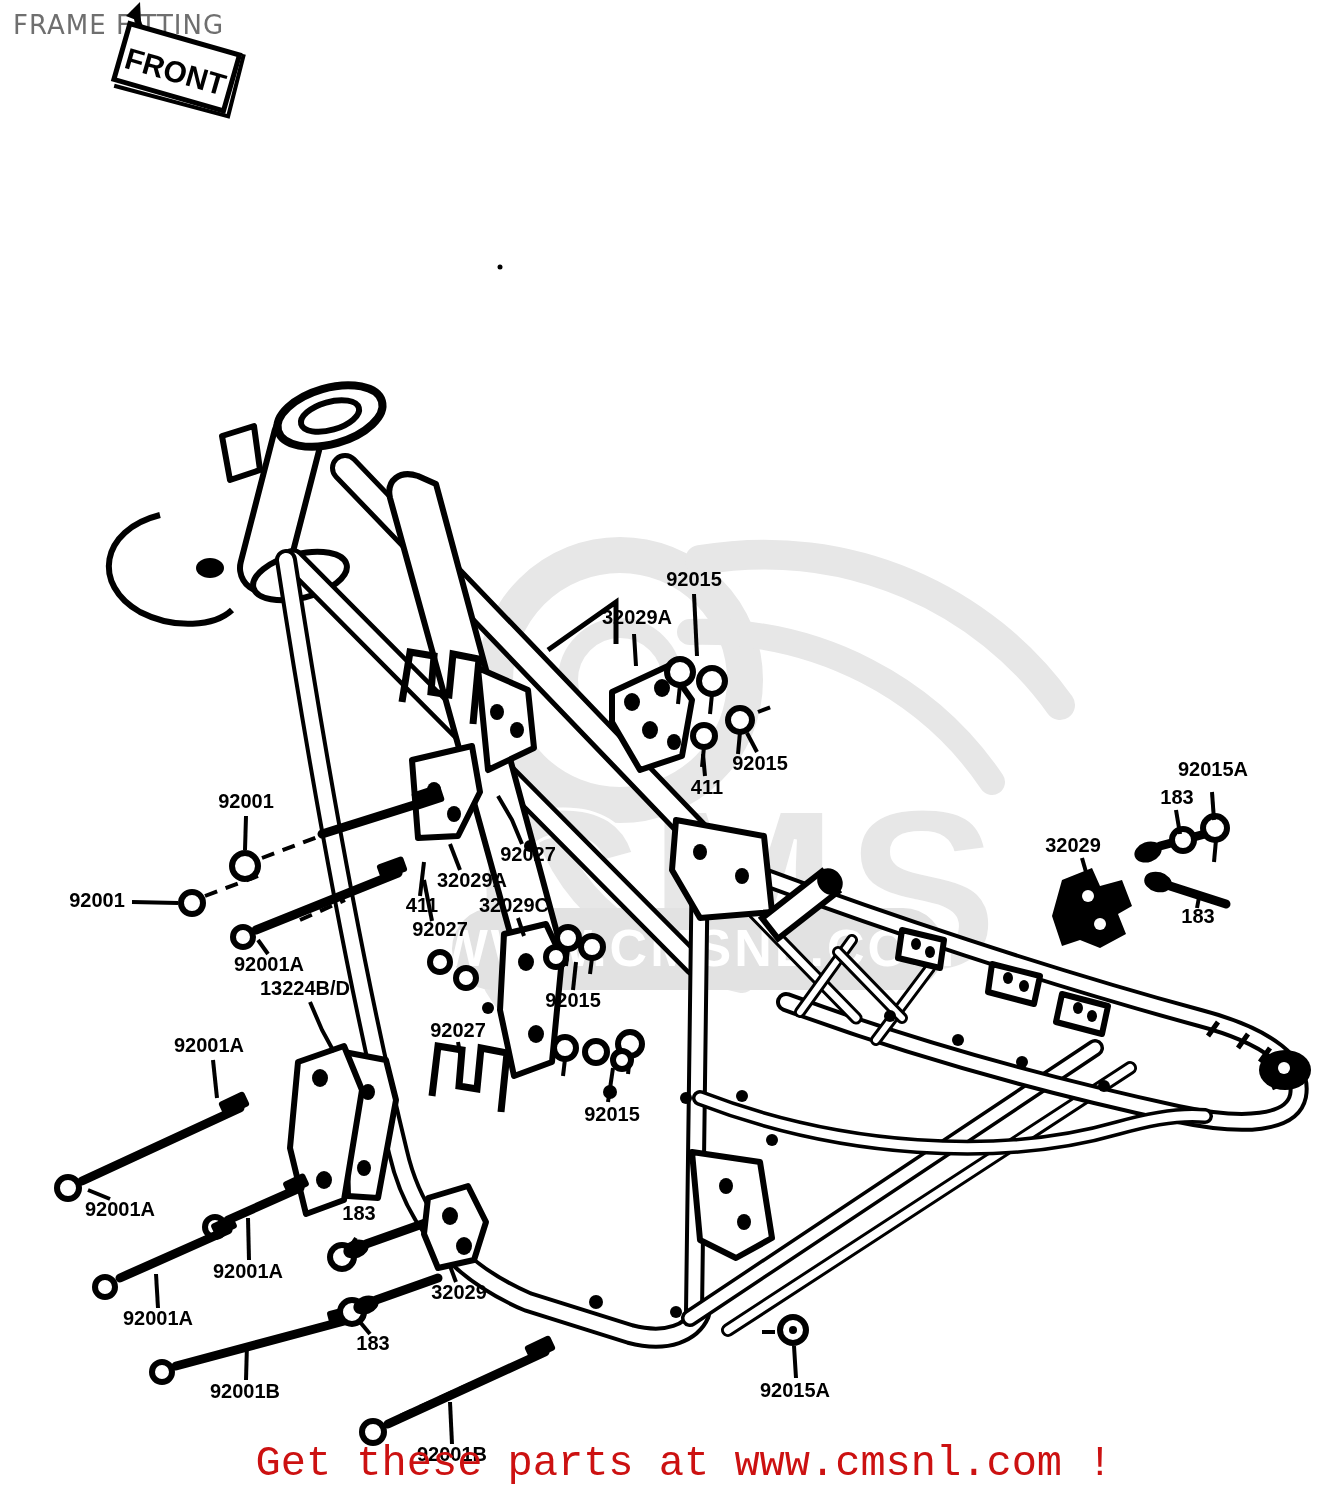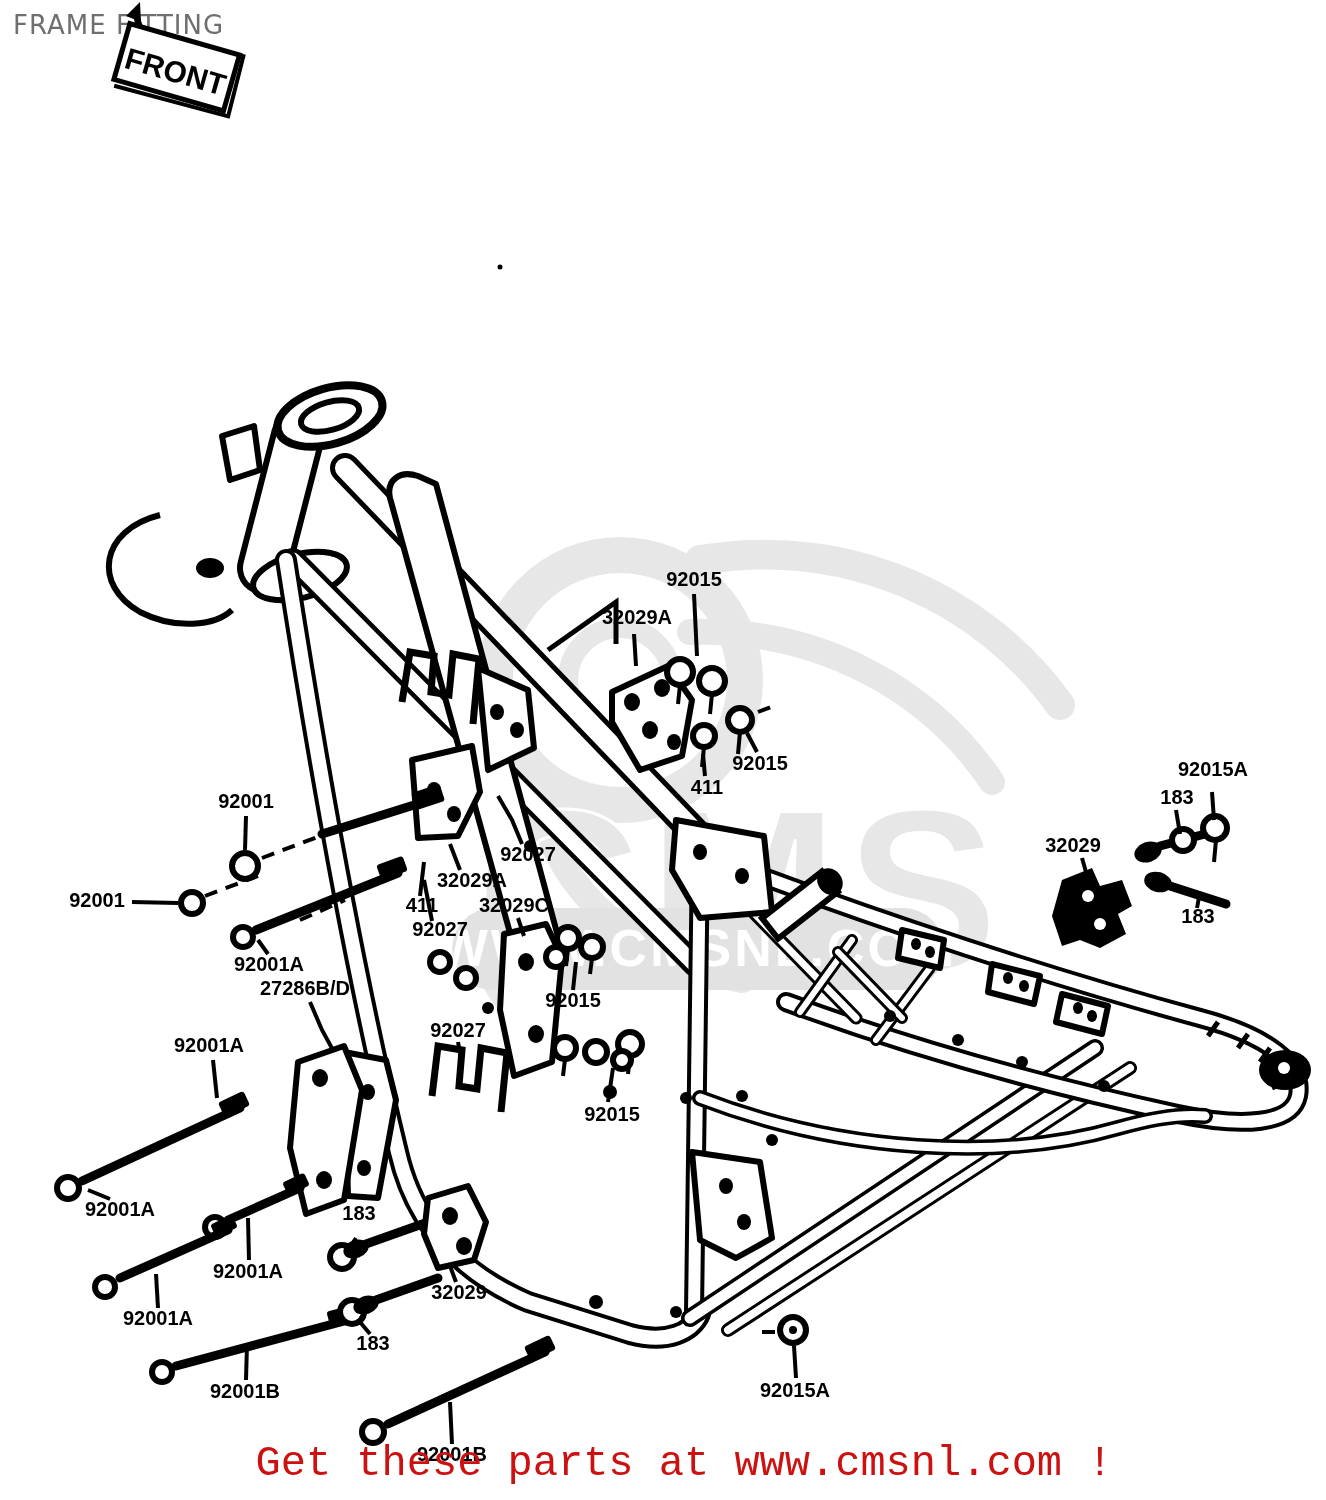--- a/index.html
+++ b/index.html
@@ -316,7 +316,7 @@
       <div class="callout" style="left: 514px; top: 907px; text-align: right;">32029C</div>
       <div class="callout" style="left: 440px; top: 931px;">92027</div>
       <div class="callout" style="left: 269px; top: 966px;">92001A</div>
-      <div class="callout" style="left: 305px; top: 990px;">27286B/D</div>
+      <div class="callout" style="left: 305px; top: 990px;">13224B/D</div>
       <div class="callout" style="left: 573px; top: 1002px;">92015</div>
       <div class="callout" style="left: 458px; top: 1032px;">92027</div>
       <div class="callout" style="left: 209px; top: 1047px;">92001A</div>

